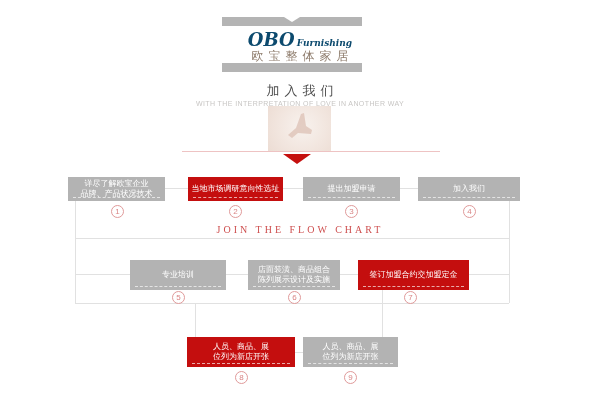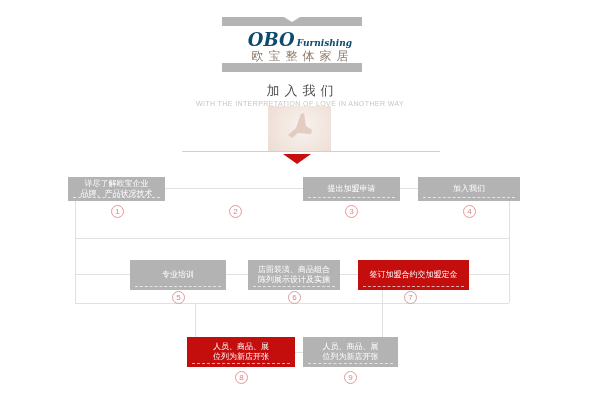--- a/index.html
+++ b/index.html
@@ -115,6 +115,9 @@
     <span>详尽了解欧宝企业</span>
     <span>品牌、产品状况技术</span>
   </div>
+  <div id="b2" class="fbox red">
+    <span>当地市场调研意向性选址</span>
+  </div>
   <div id="b3" class="fbox gray">
     <span>提出加盟申请</span>
   </div>

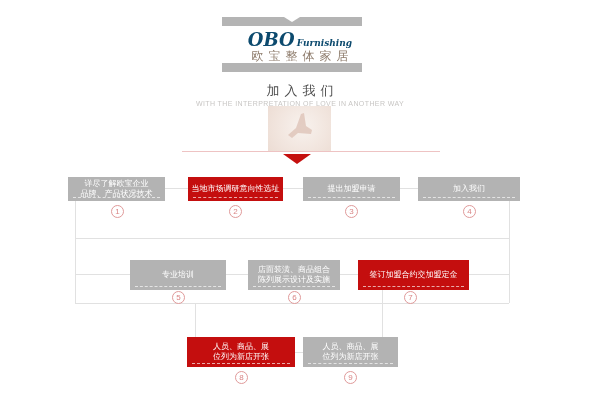--- a/index.html
+++ b/index.html
@@ -109,6 +109,7 @@
   <div class="hline" style="left:295px;top:352px;width:8px;"></div>
 
   <div class="flow-title">
+    <div class="ft-en">JOIN THE FLOW CHART</div>
   </div>
 
   <div id="b1" class="fbox gray">

